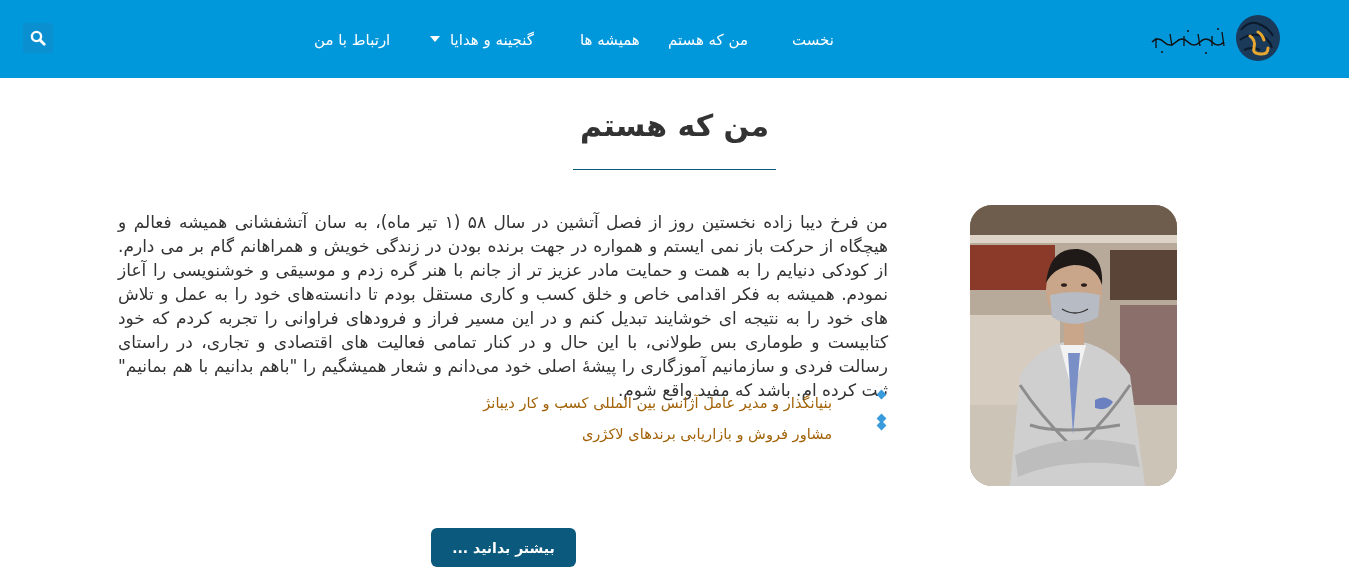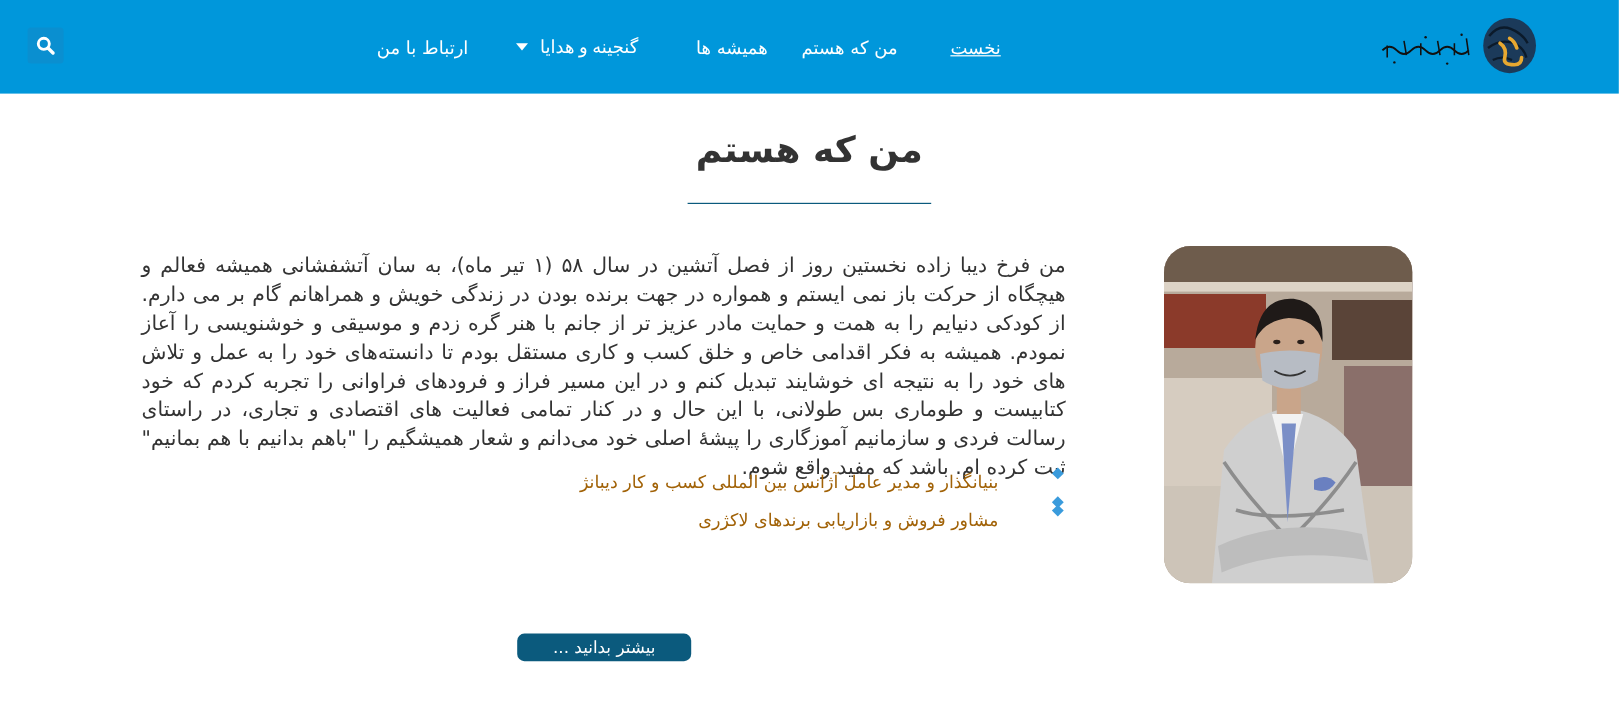--- a/index.html
+++ b/index.html
@@ -176,7 +176,7 @@
     <a class="nav-item" style="left:492px;text-decoration:underline;">نخست</a>
     <a class="nav-item" style="left:368px;">من که هستم</a>
     <a class="nav-item" style="left:280px;">همیشه ها</a>
-    <a class="nav-item" style="left:130px;font-family:Liberation Serif, serif;">
+    <a class="nav-item" style="left:130px;">
       <span>گنجینه و هدایا</span><span class="nav-caret"></span>
     </a>
     <a class="nav-item" style="left:14px;">ارتباط با من</a>

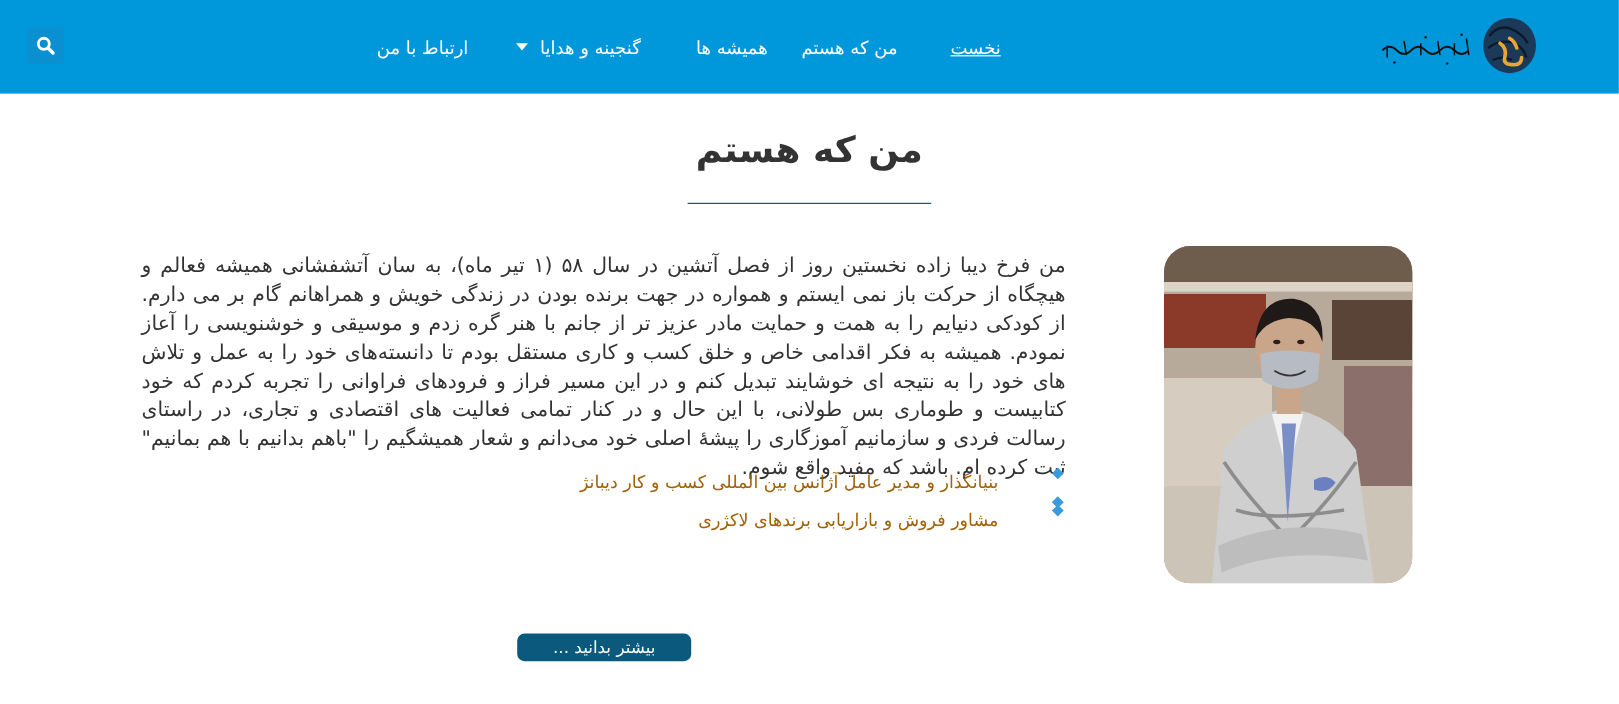--- a/index.html
+++ b/index.html
@@ -173,7 +173,7 @@
   </div>
 
   <nav class="nav">
-    <a class="nav-item" style="left:492px;text-decoration:underline;">نخست</a>
+    <a class="nav-item" style="left:492px;">نخست</a>
     <a class="nav-item" style="left:368px;">من که هستم</a>
     <a class="nav-item" style="left:280px;">همیشه ها</a>
     <a class="nav-item" style="left:130px;">

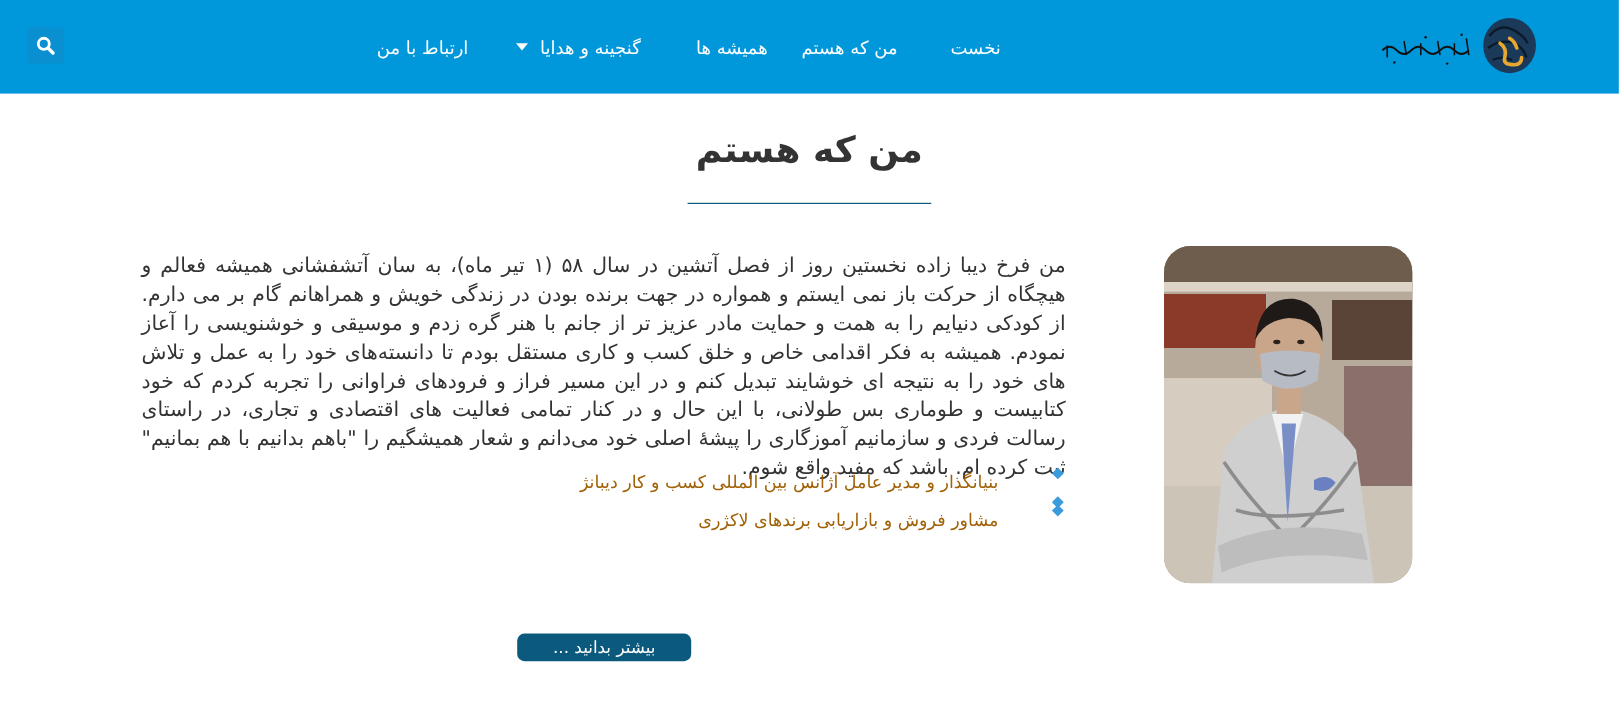--- a/index.html
+++ b/index.html
@@ -129,7 +129,7 @@
       top: 528px;
       left: 431px;
       width: 145px;
-      height: 23px;
+      height: 39px;
       background: #0b5a7d;
       color: #ffffff;
       border-radius: 6px;
@@ -139,6 +139,7 @@
       justify-content: center;
       cursor: pointer;
       direction: rtl;
+      font-weight: bold;
     }
     .portrait {
       position: absolute;

